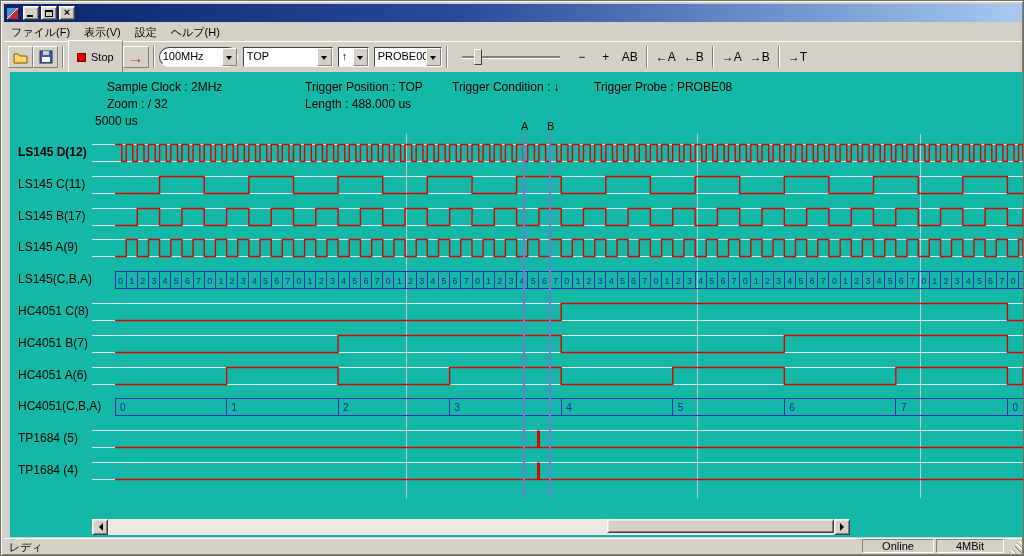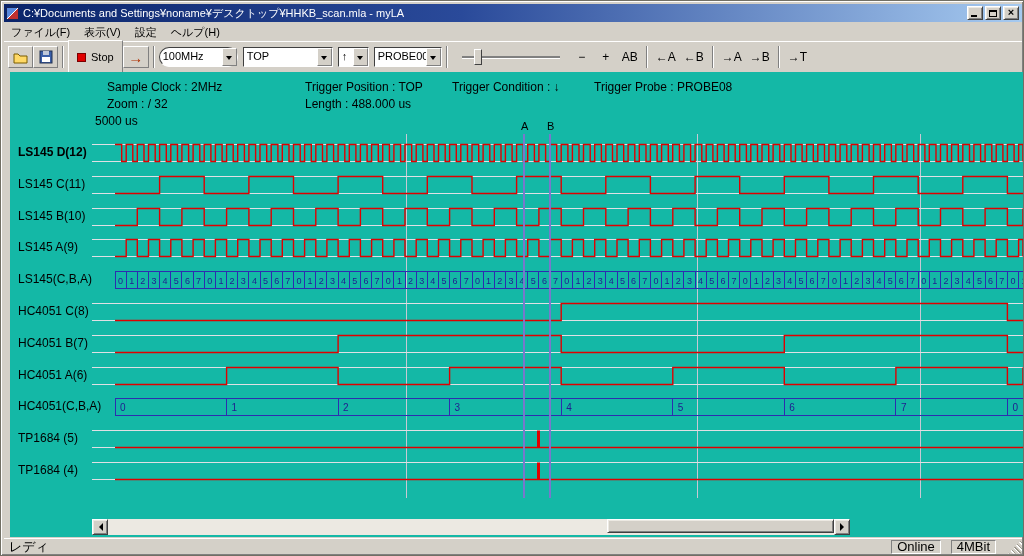--- a/index.html
+++ b/index.html
@@ -70,7 +70,6 @@
 
 <div class="titlebar">
   <div class="app-icon"></div>
-  <div class="title-text">C:¥Documents and Settings¥noname¥デスクトップ¥HHKB_scan.mla - myLA</div>
   <div class="winbtns">
     <div class="winbtn">
         <span class="glyph-min"></span>

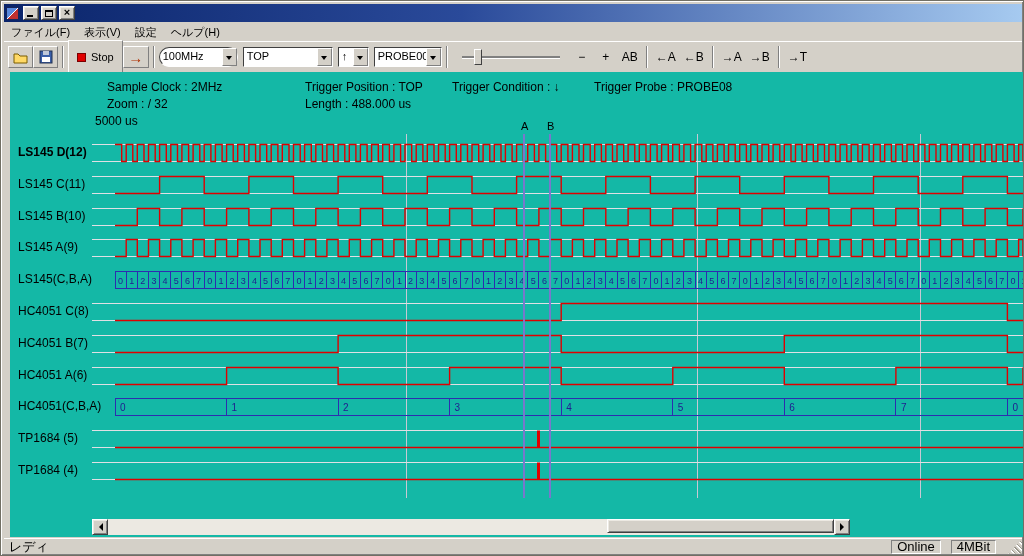--- a/index.html
+++ b/index.html
@@ -170,7 +170,7 @@
   <div>
       <div class="ch-label" style="top: 73px; font-weight: bold;">LS145 D(12)</div>
       <div class="ch-label" style="top: 104.8px;">LS145 C(11)</div>
-      <div class="ch-label" style="top: 136.6px;">LS145 B(10)</div>
+      <div class="ch-label" style="top: 136.6px;">LS145 B(17)</div>
       <div class="ch-label" style="top: 168.4px; text-align: right;">LS145 A(9)</div>
       <div class="ch-label" style="top: 200.2px;">LS145(C,B,A)</div>
       <div class="ch-label" style="top: 232px;">HC4051 C(8)</div>

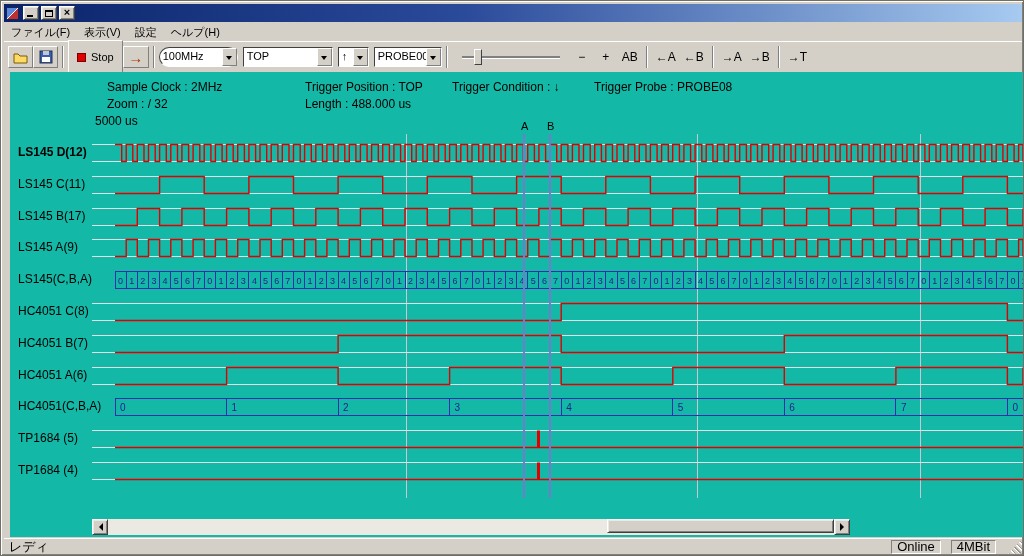--- a/index.html
+++ b/index.html
@@ -58,8 +58,8 @@
   .sthumb{position:absolute;left:499px;top:0;width:227px;height:14px;background:#d4d0c8;
     border:1px solid;border-color:#fff #404040 #404040 #fff;box-shadow:inset 1px 1px 0 #ece9e2,inset -1px -1px 0 #808080}
   
-  .statusbar{position:absolute;left:3px;top:537px;width:1018px;height:16px;display:flex;align-items:center;
-    font-size:13px;gap:10px;border-top:1px solid #fff}
+  .statusbar{position:absolute;left:3px;top:537px;width:1018px;height:16px;display:flex;
+    font-size:11px;gap:2px;border-top:1px solid #fff}
   .status-left{flex:1;padding:1px 5px;white-space:nowrap}
   .status-panel{border:1px solid;border-color:#808080 #fff #fff #808080;padding:0 5px;height:14px;display:flex;align-items:center;white-space:nowrap}
   .grip{width:14px;height:14px;margin-left:2px;clip-path:polygon(100% 0,100% 100%,0 100%);

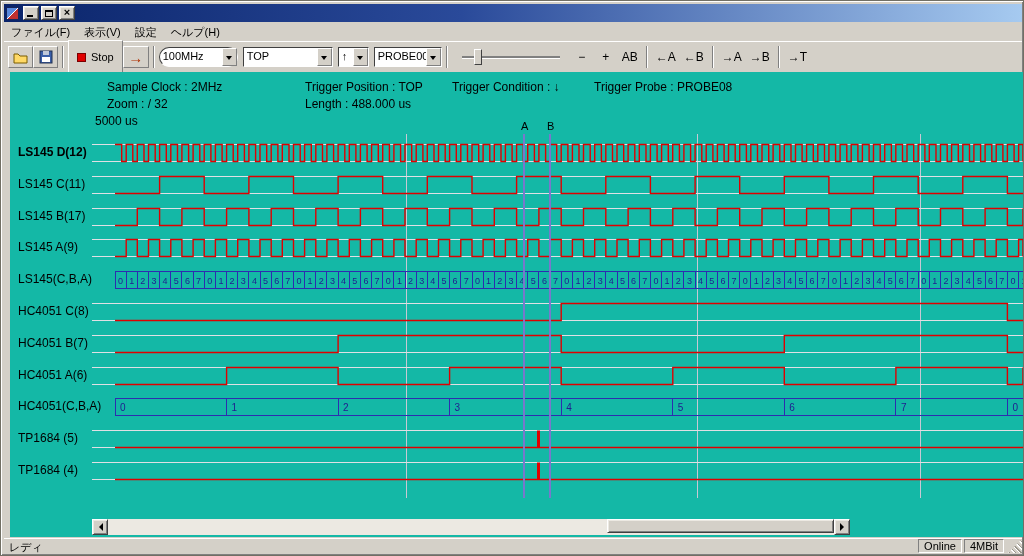--- a/index.html
+++ b/index.html
@@ -61,7 +61,7 @@
   .statusbar{position:absolute;left:3px;top:537px;width:1018px;height:16px;display:flex;
     font-size:11px;gap:2px;border-top:1px solid #fff}
   .status-left{flex:1;padding:1px 5px;white-space:nowrap}
-  .status-panel{border:1px solid;border-color:#808080 #fff #fff #808080;padding:0 5px;height:14px;display:flex;align-items:center;white-space:nowrap}
+  .status-panel{border:1px solid;border-color:#808080 #fff #fff #808080;padding:0 19px;height:14px;display:flex;align-items:center;white-space:nowrap}
   .grip{width:14px;height:14px;margin-left:2px;clip-path:polygon(100% 0,100% 100%,0 100%);
     background:repeating-linear-gradient(45deg,#ffffff 0 1px,#9a968c 1px 2px,#d4d0c8 2px 4px)}
 </style>

